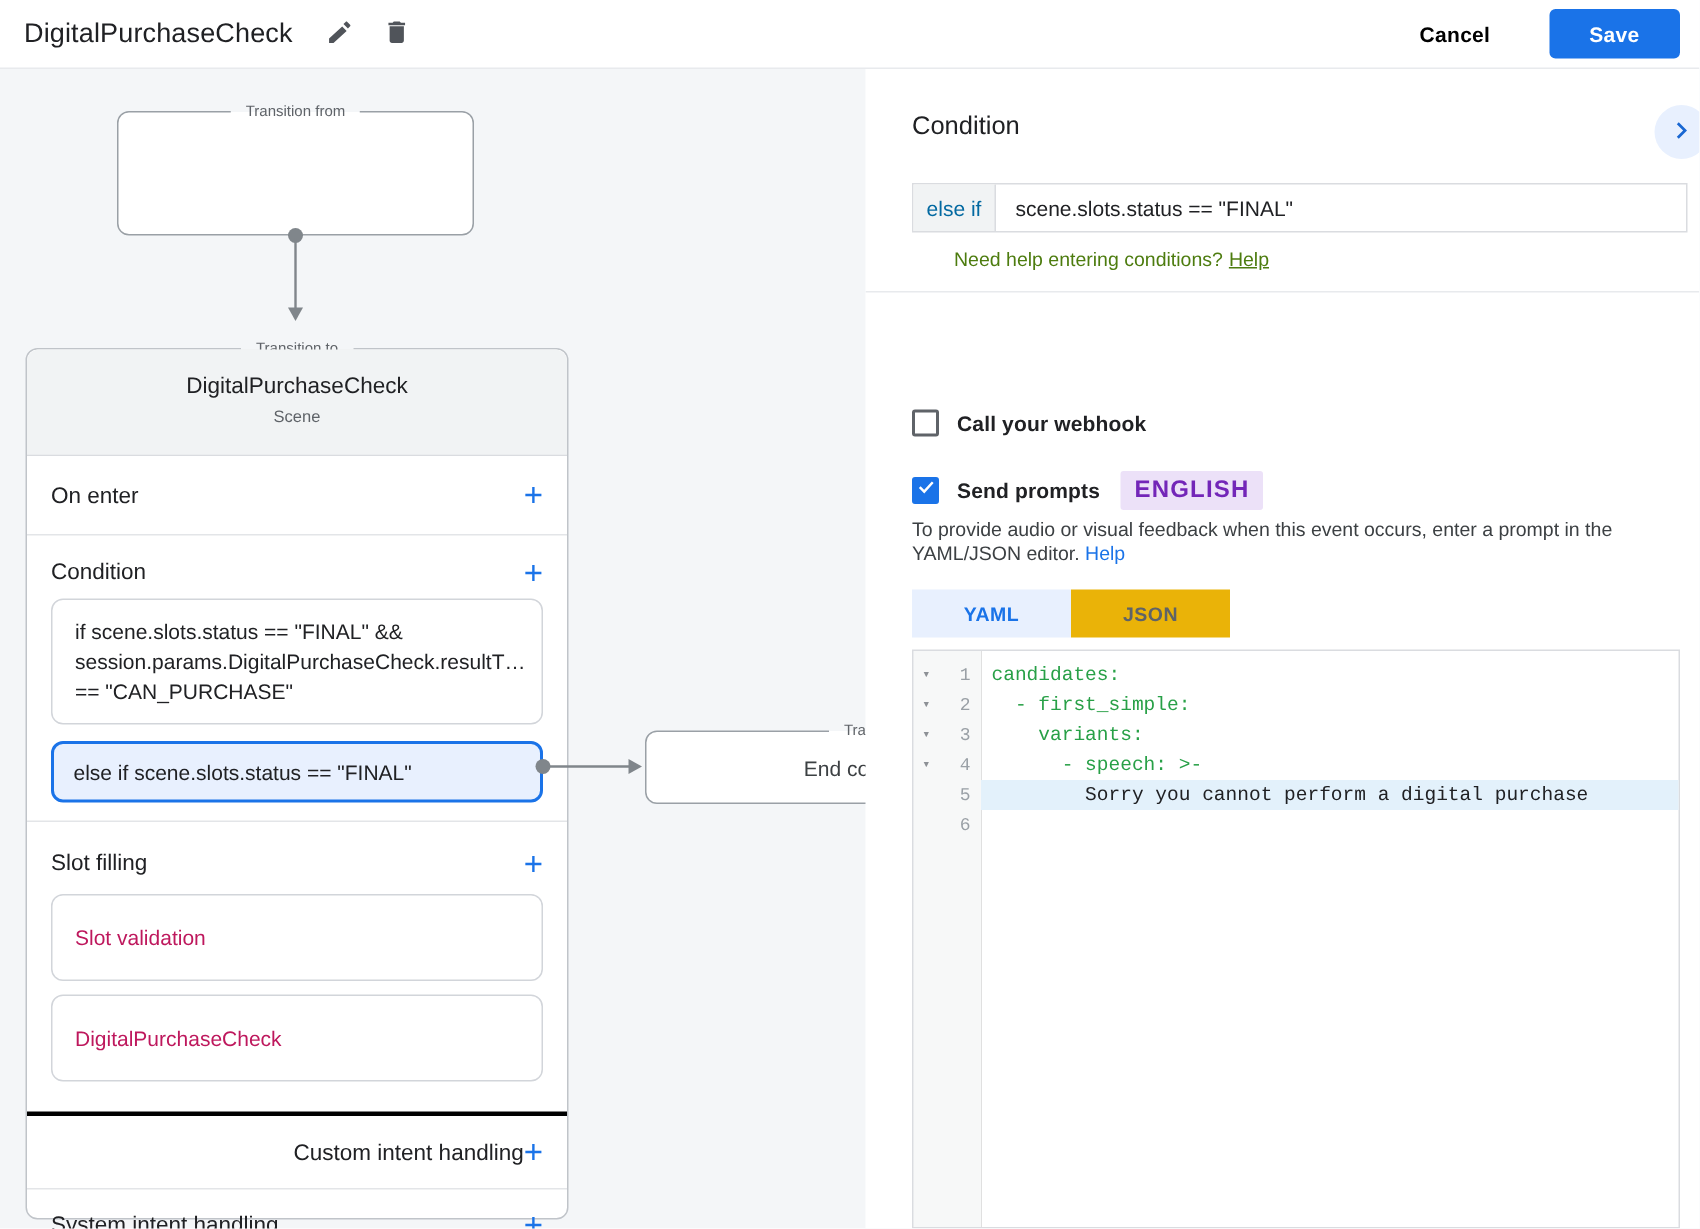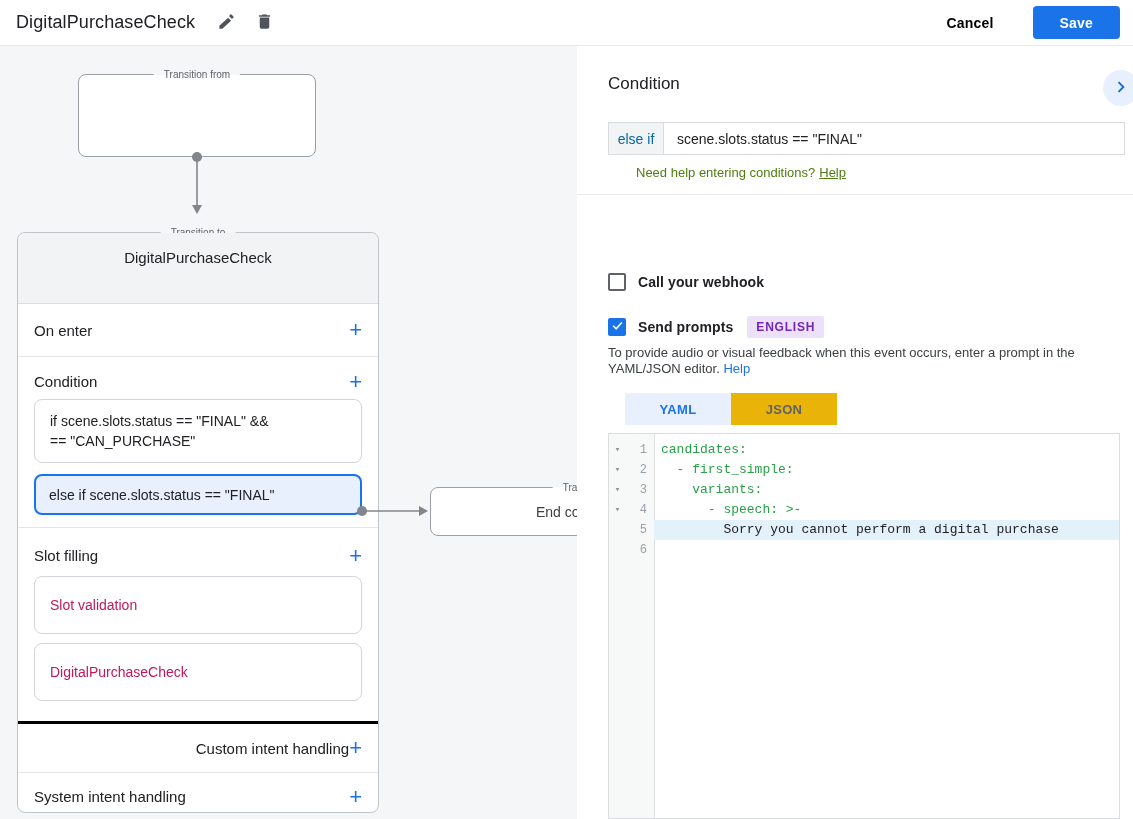--- a/index.html
+++ b/index.html
@@ -130,6 +130,7 @@
     <span class="legend lg-header">Transition to</span>
     <div class="card-header">
       <div class="card-title">DigitalPurchaseCheck</div>
+      <div class="card-sub">Scene</div>
     </div>
 
     <div class="card-row row-onenter">

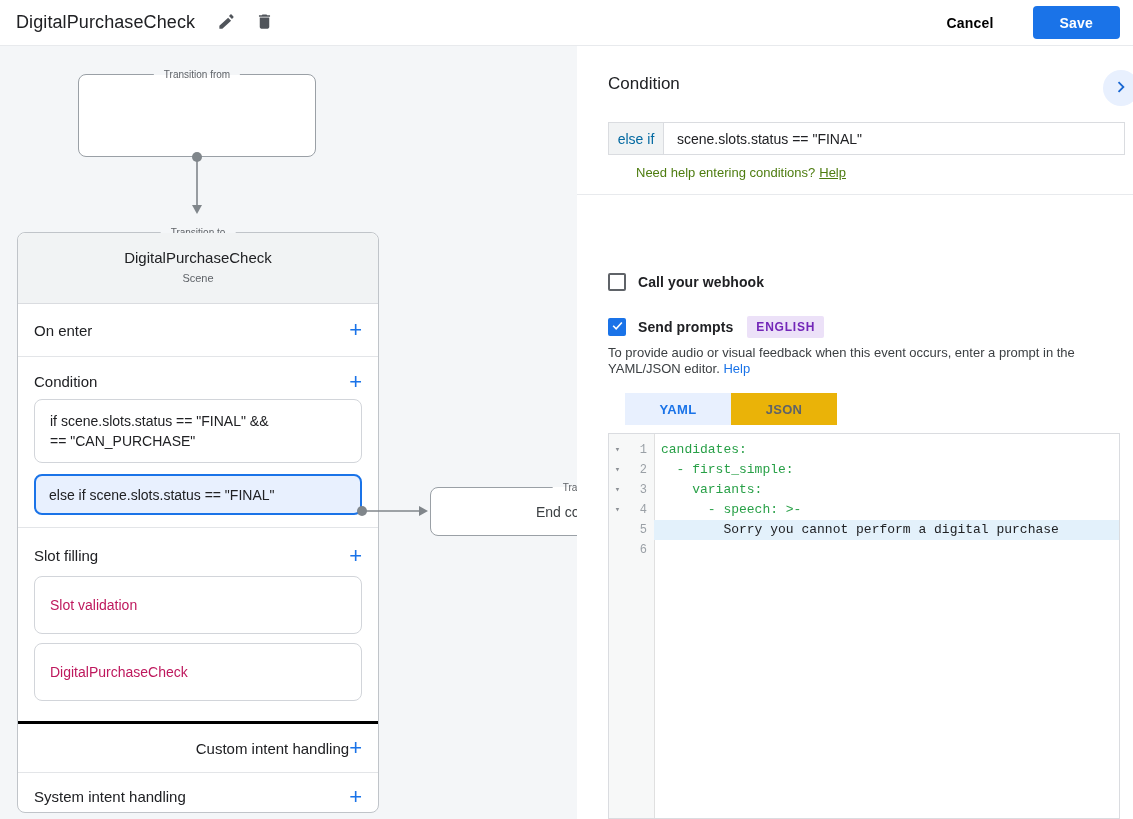--- a/index.html
+++ b/index.html
@@ -80,7 +80,7 @@
   .checkbox.checked { background:#1a73e8; border-color:#1a73e8; display:flex; align-items:center; justify-content:center; }
   .checkbox.checked svg { width:13px; height:13px; fill:none; stroke:#fff; stroke-width:3; }
   .check-label { margin-left:12px; font-size:14px; font-weight:700; color:#202124; letter-spacing:.1px; }
-  .badge { margin-left:14px; background:#ece1f8; color:#7326b8; font-size:12px; font-weight:700;
+  .badge { margin-left:14px; background:#ece1f8; color:#7326b8; font-size:16px; font-weight:700;
     letter-spacing:.8px; padding:4px 9px; border-radius:2px; }
   .hint { position:absolute; left:31px; top:299px; width:522px; font-size:13px; line-height:16px; color:#3c4043; }
   .hint-link { color:#1a73e8; cursor:pointer; }

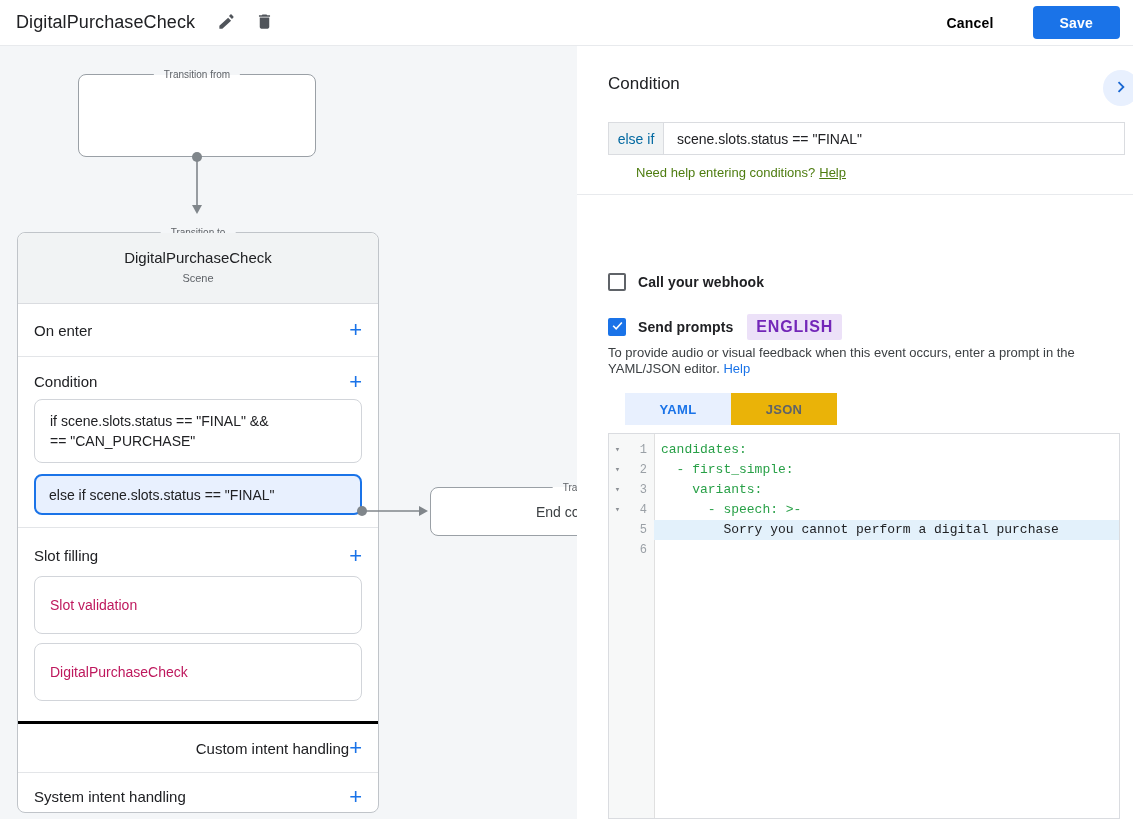--- a/index.html
+++ b/index.html
@@ -84,7 +84,7 @@
     letter-spacing:.8px; padding:4px 9px; border-radius:2px; }
   .hint { position:absolute; left:31px; top:299px; width:522px; font-size:13px; line-height:16px; color:#3c4043; }
   .hint-link { color:#1a73e8; cursor:pointer; }
-  .tabs { position:absolute; left:48px; top:347px; display:flex; }
+  .tabs { position:absolute; left:31px; top:347px; display:flex; }
   .tab { width:106px; height:32px; display:flex; align-items:center; justify-content:center; font-size:13px;
     font-weight:700; letter-spacing:.3px; color:#5f6368; background:#eab308; border:none; cursor:pointer; }
   .tab.active { background:#e8f0fe; color:#1a73e8; }

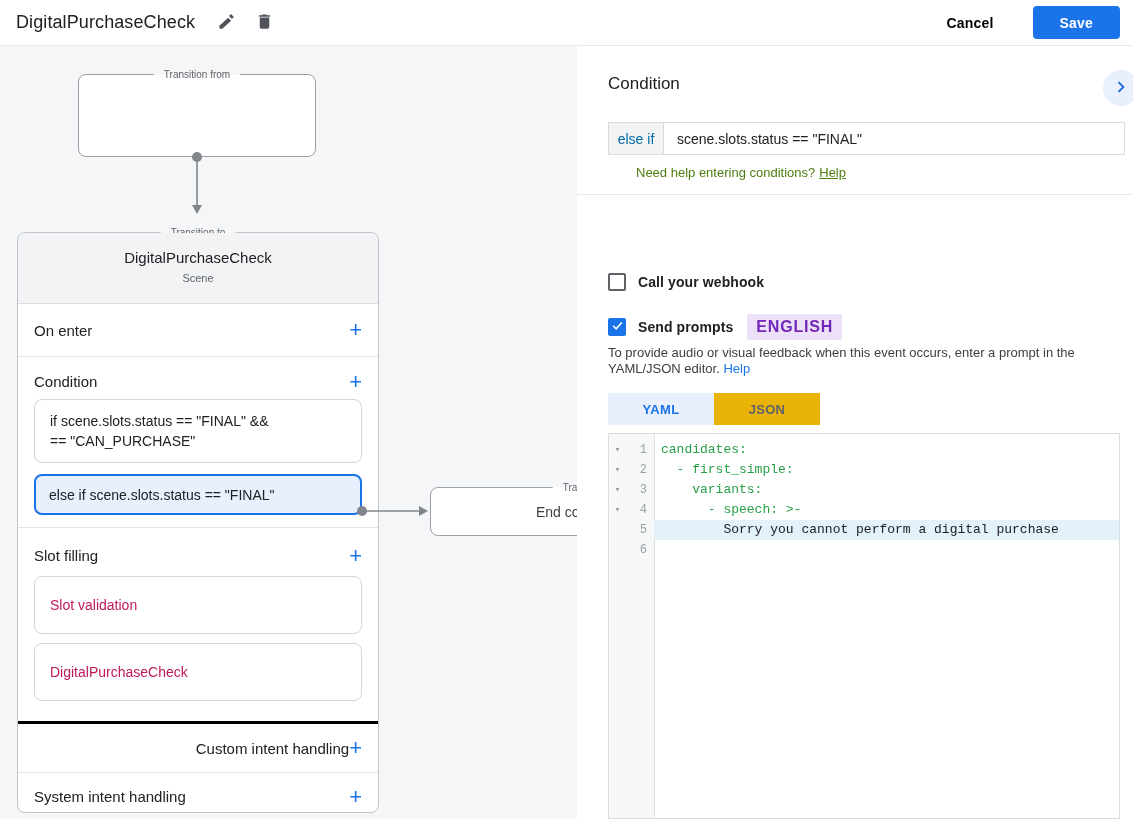--- a/index.html
+++ b/index.html
@@ -145,6 +145,7 @@
       </div>
       <div class="inner-box cond-if">
         <div>if scene.slots.status == "FINAL" &amp;&amp;</div>
+        <div>session.params.DigitalPurchaseCheck.resultT…</div>
         <div>== "CAN_PURCHASE"</div>
       </div>
       <div class="cond-else">

